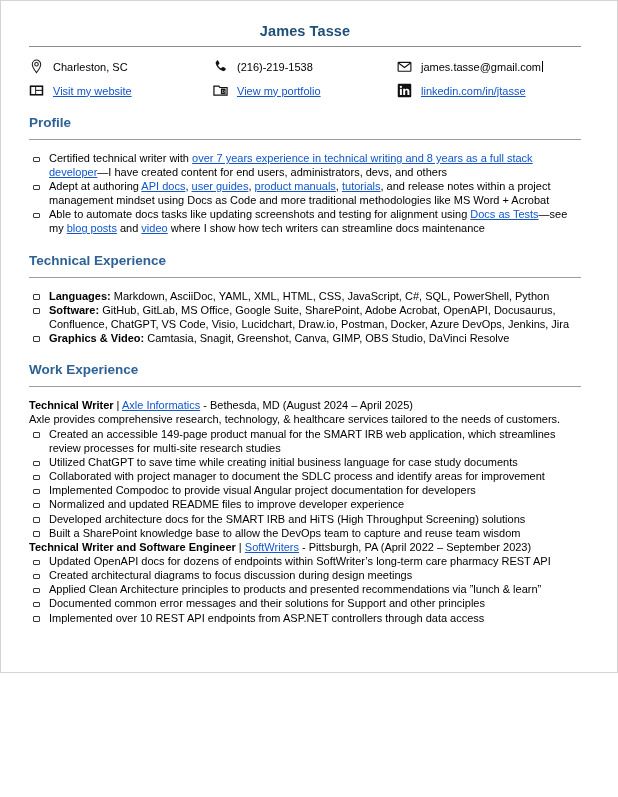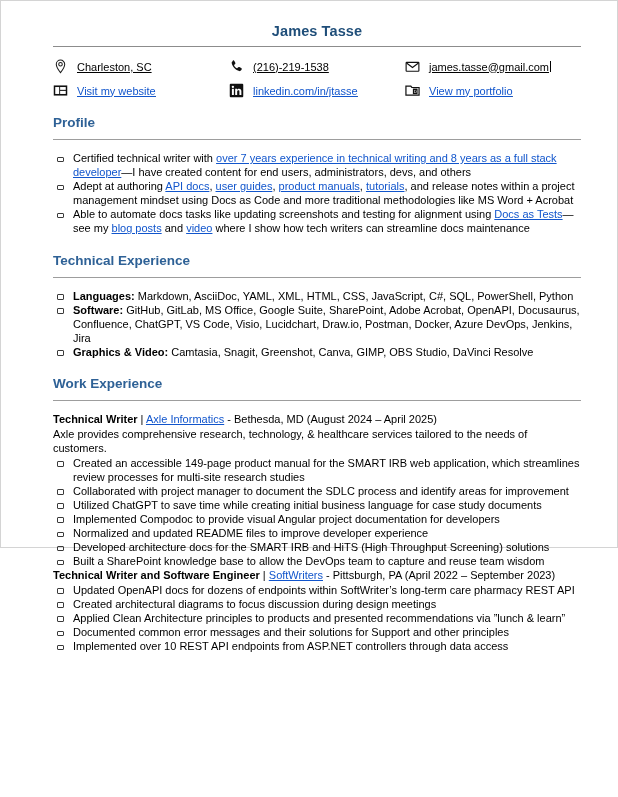--- a/index.html
+++ b/index.html
@@ -16,10 +16,10 @@
   .page {
     position: relative;
     width: 618px;
-    height: 548px;
+    height: 673px;
     background: #ffffff;
     border: 1px solid #d4d4d4;
-    padding: 22px 36px 0 52px;
+    padding: 22px 36px 0 28px;
   }
 
   

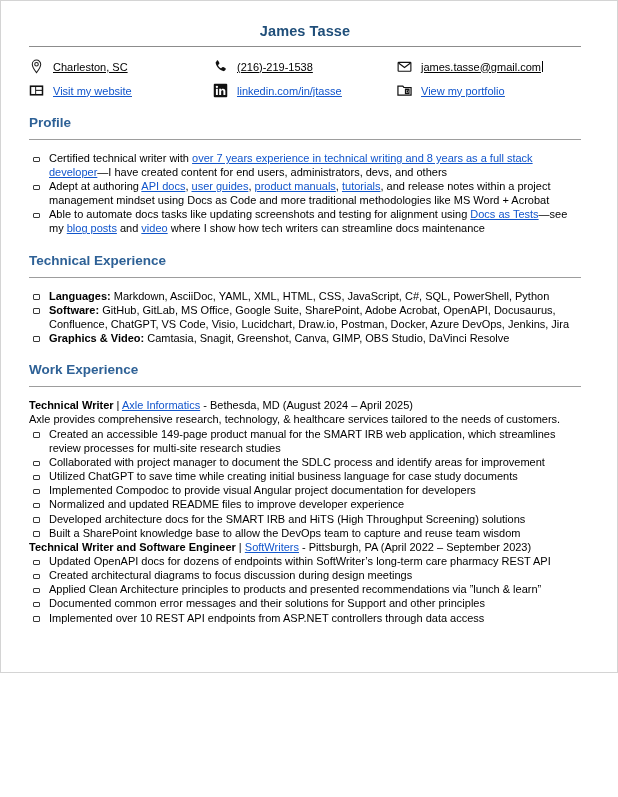--- a/index.html
+++ b/index.html
@@ -50,7 +50,6 @@
     gap: 9px;
     font-size: 11px;
     line-height: 14px;
-    text-decoration: underline;
   }
   .ic { width: 15px; height: 15px; flex: 0 0 15px; display: block; }
   .contact-text { color: #000; white-space: nowrap; }

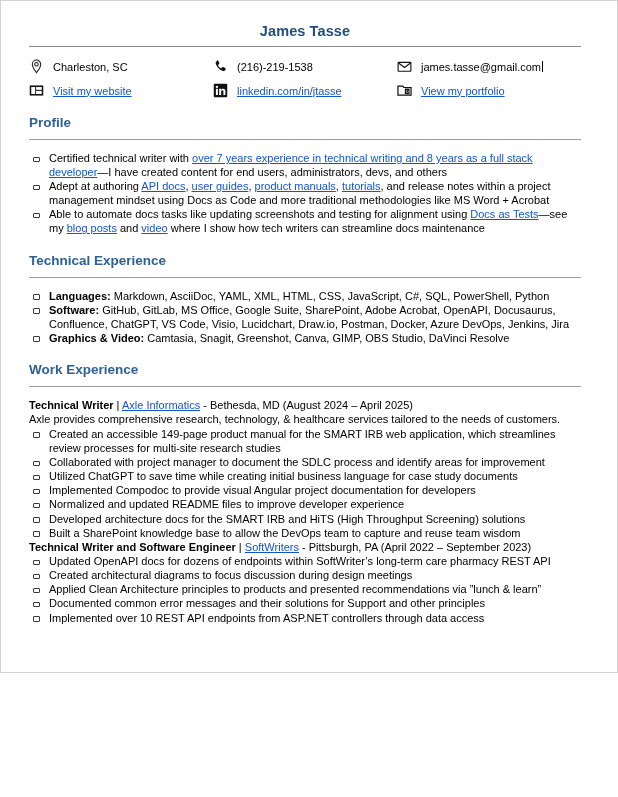--- a/index.html
+++ b/index.html
@@ -183,6 +183,17 @@
     <div class="contact-cell">
       <span class="ic">
         <svg viewBox="0 0 16 16" width="15" height="15">
+          <path d="M1 3.4h5.2l1.1 1.4H15v8.2H1z" fill="none" stroke="#111111" stroke-width="1.3"></path>
+          <rect x="8.4" y="5.9" width="5" height="6" fill="#111111"></rect>
+          <text x="10.9" y="10.6" font-size="4.6" fill="#ffffff" text-anchor="middle" font-family="Liberation Sans, sans-serif">D</text>
+        </svg>
+      </span>
+      <span class="contact-link">View my portfolio</span>
+    </div>
+
+    <div class="contact-cell">
+      <span class="ic">
+        <svg viewBox="0 0 16 16" width="15" height="15">
           <rect x="0.8" y="0.8" width="14.4" height="14.4" rx="1" fill="#111111"></rect>
           <rect x="3.1" y="6.2" width="2.1" height="6.6" fill="#ffffff"></rect>
           <circle cx="4.15" cy="4.1" r="1.25" fill="#ffffff"></circle>
@@ -190,17 +201,6 @@
         </svg>
       </span>
       <span class="contact-link">linkedin.com/in/jtasse</span>
-    </div>
-
-    <div class="contact-cell">
-      <span class="ic">
-        <svg viewBox="0 0 16 16" width="15" height="15">
-          <path d="M1 3.4h5.2l1.1 1.4H15v8.2H1z" fill="none" stroke="#111111" stroke-width="1.3"></path>
-          <rect x="8.4" y="5.9" width="5" height="6" fill="#111111"></rect>
-          <text x="10.9" y="10.6" font-size="4.6" fill="#ffffff" text-anchor="middle" font-family="Liberation Sans, sans-serif">D</text>
-        </svg>
-      </span>
-      <span class="contact-link">View my portfolio</span>
     </div>
   </div>
 

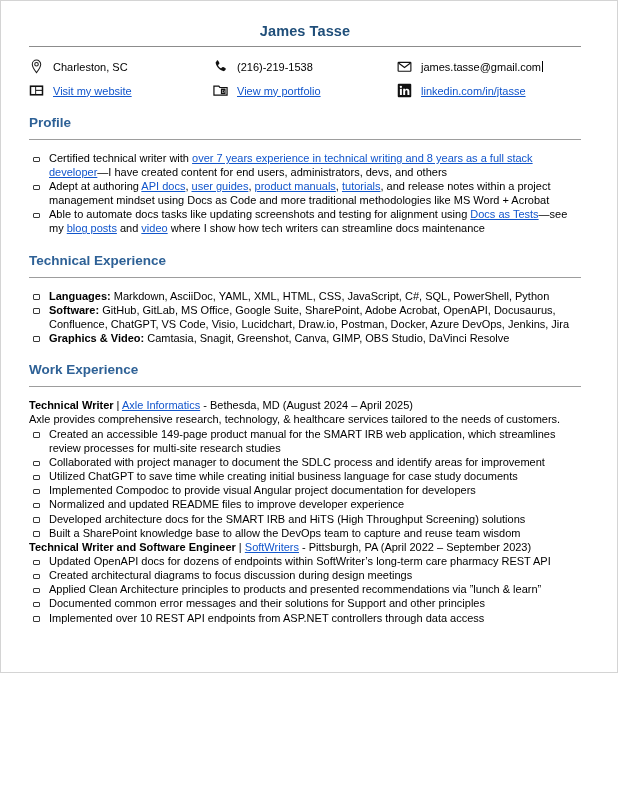--- a/index.html
+++ b/index.html
@@ -237,8 +237,8 @@
           <div class="job-desc">Axle provides comprehensive research, technology, &amp; healthcare services tailored to the needs of customers.</div>
           <ul class="blist">
             <li>Created an accessible 149-page product manual for the SMART IRB web application, which streamlines review processes for multi-site research studies</li>
+            <li>Utilized ChatGPT to save time while creating initial business language for case study documents</li>
             <li>Collaborated with project manager to document the SDLC process and identify areas for improvement</li>
-            <li>Utilized ChatGPT to save time while creating initial business language for case study documents</li>
             <li>Implemented Compodoc to provide visual Angular project documentation for developers</li>
             <li>Normalized and updated README files to improve developer experience</li>
             <li>Developed architecture docs for the SMART IRB and HiTS (High Throughput Screening) solutions</li>

